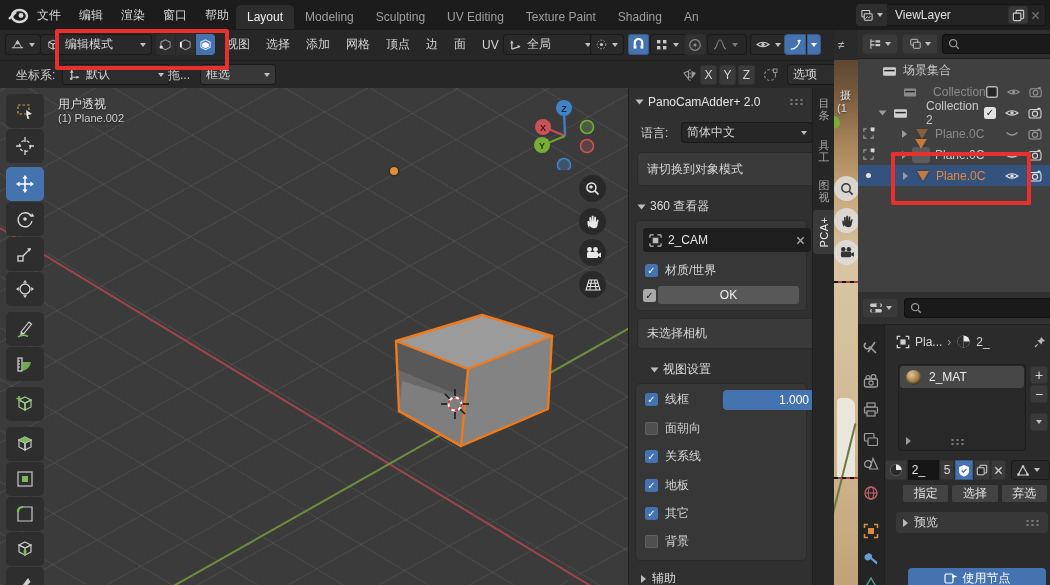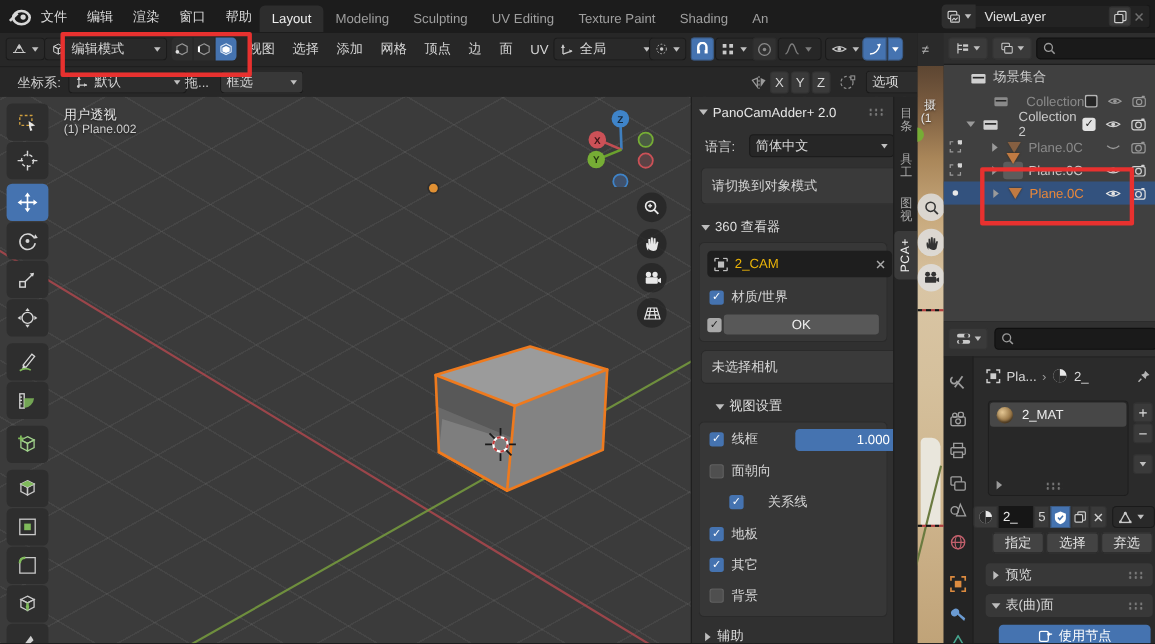--- a/index.html
+++ b/index.html
@@ -530,7 +530,7 @@
               <path d="M1,1 h4 M9,1 h4 M1,13 h4 M9,13 h4 M1,1 v3 M1,10 v3 M13,1 v3 M13,10 v3" stroke="#bdbdbd" stroke-width="1.3"></path>
               <rect x="4" y="4" width="6" height="6" fill="#bdbdbd"></rect>
             </svg>
-          <span class="txt" style="flex:1;color:#eab308">2_CAM</span>
+          <span class="txt" style="flex:1;color:#e5e5e5">2_CAM</span>
           <svg width="9" height="9" style="color:#aaa">
               <use href="#s-x"></use>
             </svg>

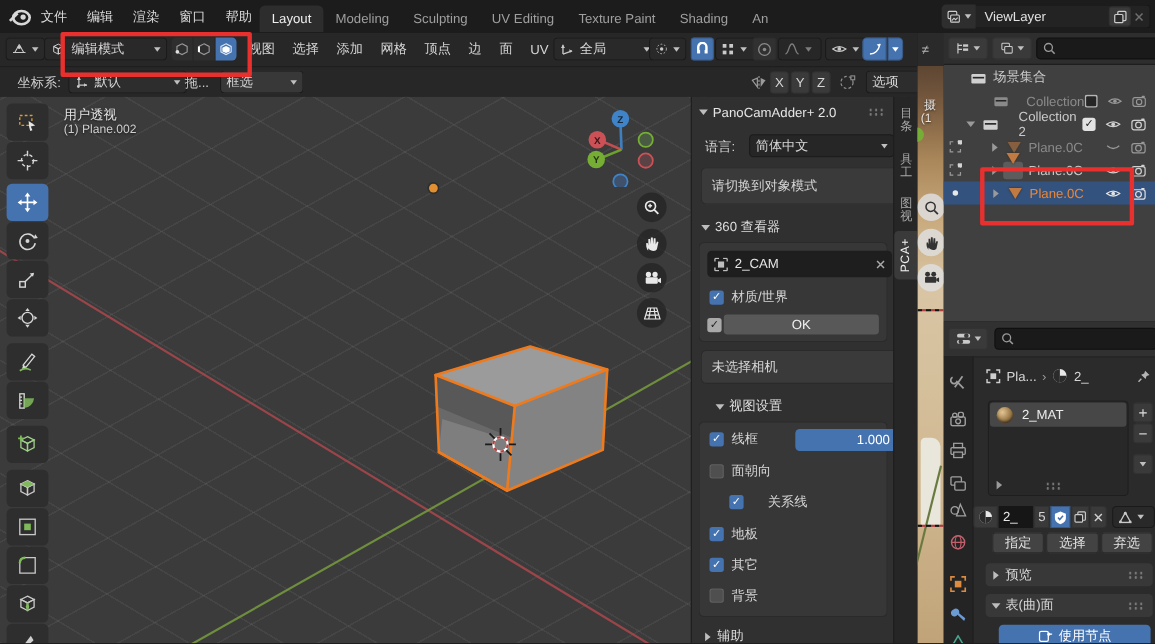--- a/index.html
+++ b/index.html
@@ -565,7 +565,7 @@
           <span class="cb"></span>
             <span>面朝向</span>
         </div>
-        <div class="flex abs" style="left:28px;top:65px;gap:22px">
+        <div class="flex abs" style="left:10px;top:65px;gap:7px">
           <span class="cb on"></span>
             <span>关系线</span>
         </div>

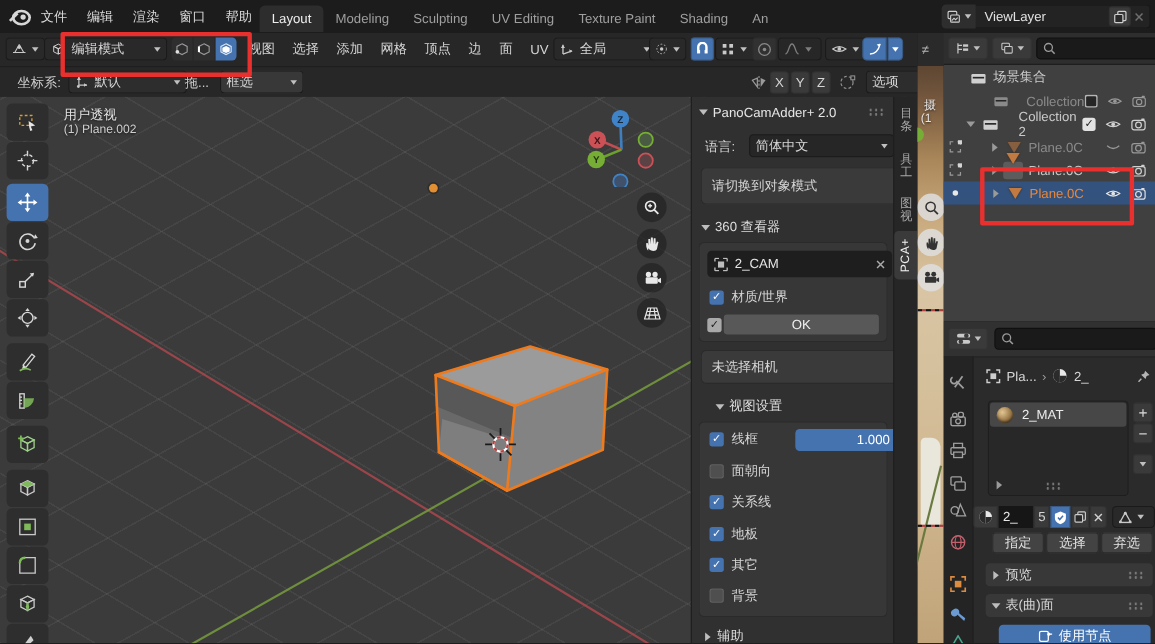--- a/index.html
+++ b/index.html
@@ -885,11 +885,6 @@
         <span style="flex:1">预览</span>
         <span class="grip"></span>
     </div>
-    <div class="phdr abs" style="left:38px;top:248px;width:138px">
-      <span class="caret open"></span>
-        <span style="flex:1">表(曲)面</span>
-        <span class="grip"></span>
-    </div>
     <div class="abs flex" style="left:50px;top:276px;width:138px;height:20px;background:#4573b0;border-radius:4px;justify-content:center;gap:6px;color:#fff">
       <svg width="13" height="11" viewBox="0 0 13 11">
           <rect x="1" y="1" width="8" height="9" rx="1.5" fill="none" stroke="#fff" stroke-width="1.2"></rect>

